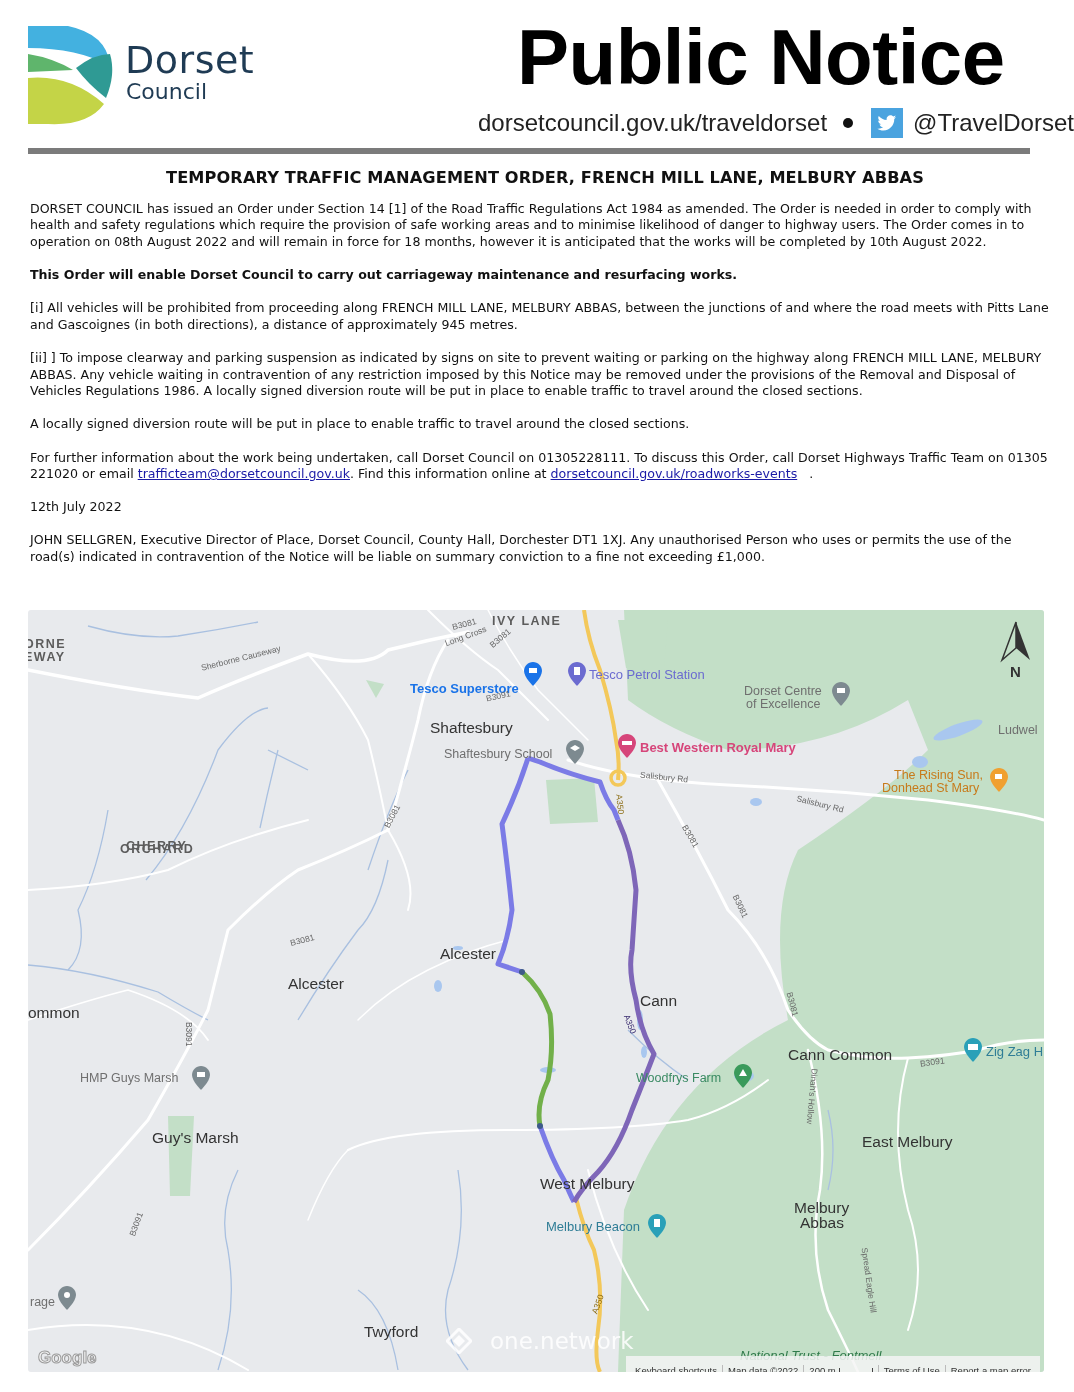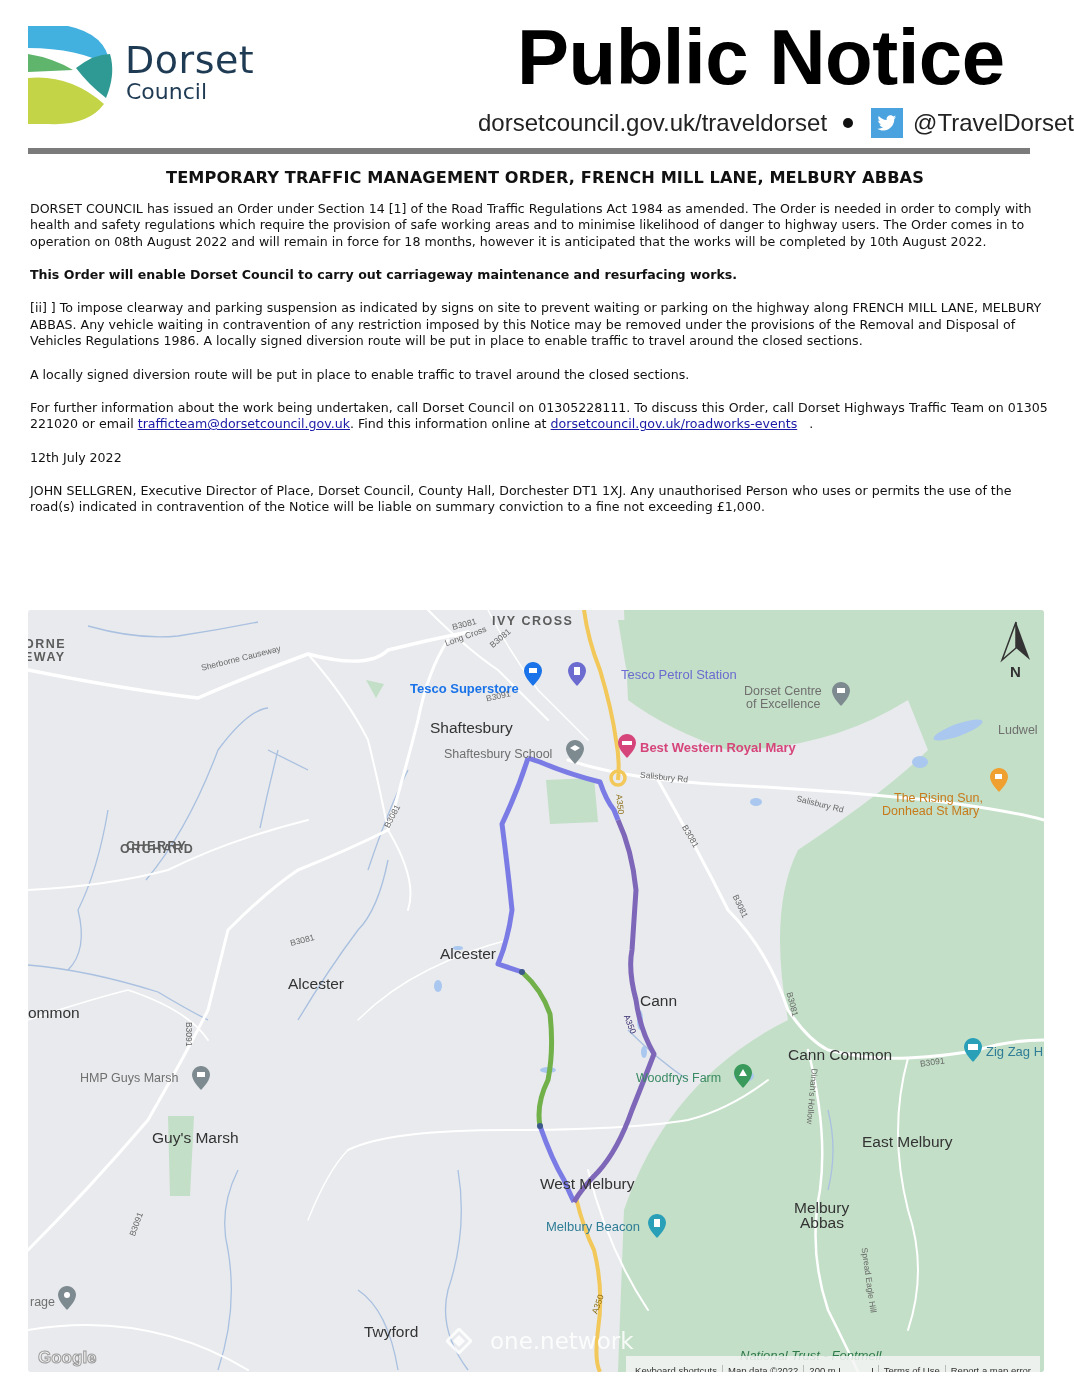--- a/index.html
+++ b/index.html
@@ -84,6 +84,7 @@
   <div class="doc-title">TEMPORARY TRAFFIC MANAGEMENT ORDER, FRENCH MILL LANE, MELBURY ABBAS</div>
   <p>DORSET COUNCIL has issued an Order under Section 14 [1] of the Road Traffic Regulations Act 1984 as amended. The Order is needed in order to comply with health and safety regulations which require the provision of safe working areas and to minimise likelihood of danger to highway users. The Order comes in to operation on 08th August 2022 and will remain in force for 18 months, however it is anticipated that the works will be completed by 10th August 2022.</p>
   <p class="bold">This Order will enable Dorset Council to carry out carriageway maintenance and resurfacing works.</p>
+  <p>[i] All vehicles will be prohibited from proceeding along FRENCH MILL LANE, MELBURY ABBAS, between the junctions of and where the road meets with Pitts Lane and Gascoignes (in both directions), a distance of approximately 945 metres.</p>
   <p>[ii] ] To impose clearway and parking suspension as indicated by signs on site to prevent waiting or parking on the highway along FRENCH MILL LANE, MELBURY ABBAS. Any vehicle waiting in contravention of any restriction imposed by this Notice may be removed under the provisions of the Removal and Disposal of Vehicles Regulations 1986. A locally signed diversion route will be put in place to enable traffic to travel around the closed sections.</p>
   <p>A locally signed diversion route will be put in place to enable traffic to travel around the closed sections.</p>
   <p><span>For further information about the work being undertaken, call Dorset Council on 01305228111. To discuss this Order, call Dorset Highways Traffic Team on 01305 221020 or email </span><a>trafficteam@dorsetcouncil.gov.uk</a><span>. Find this information online at </span><a>dorsetcouncil.gov.uk/roadworks-events</a><span style="white-space:pre">   .</span></p>

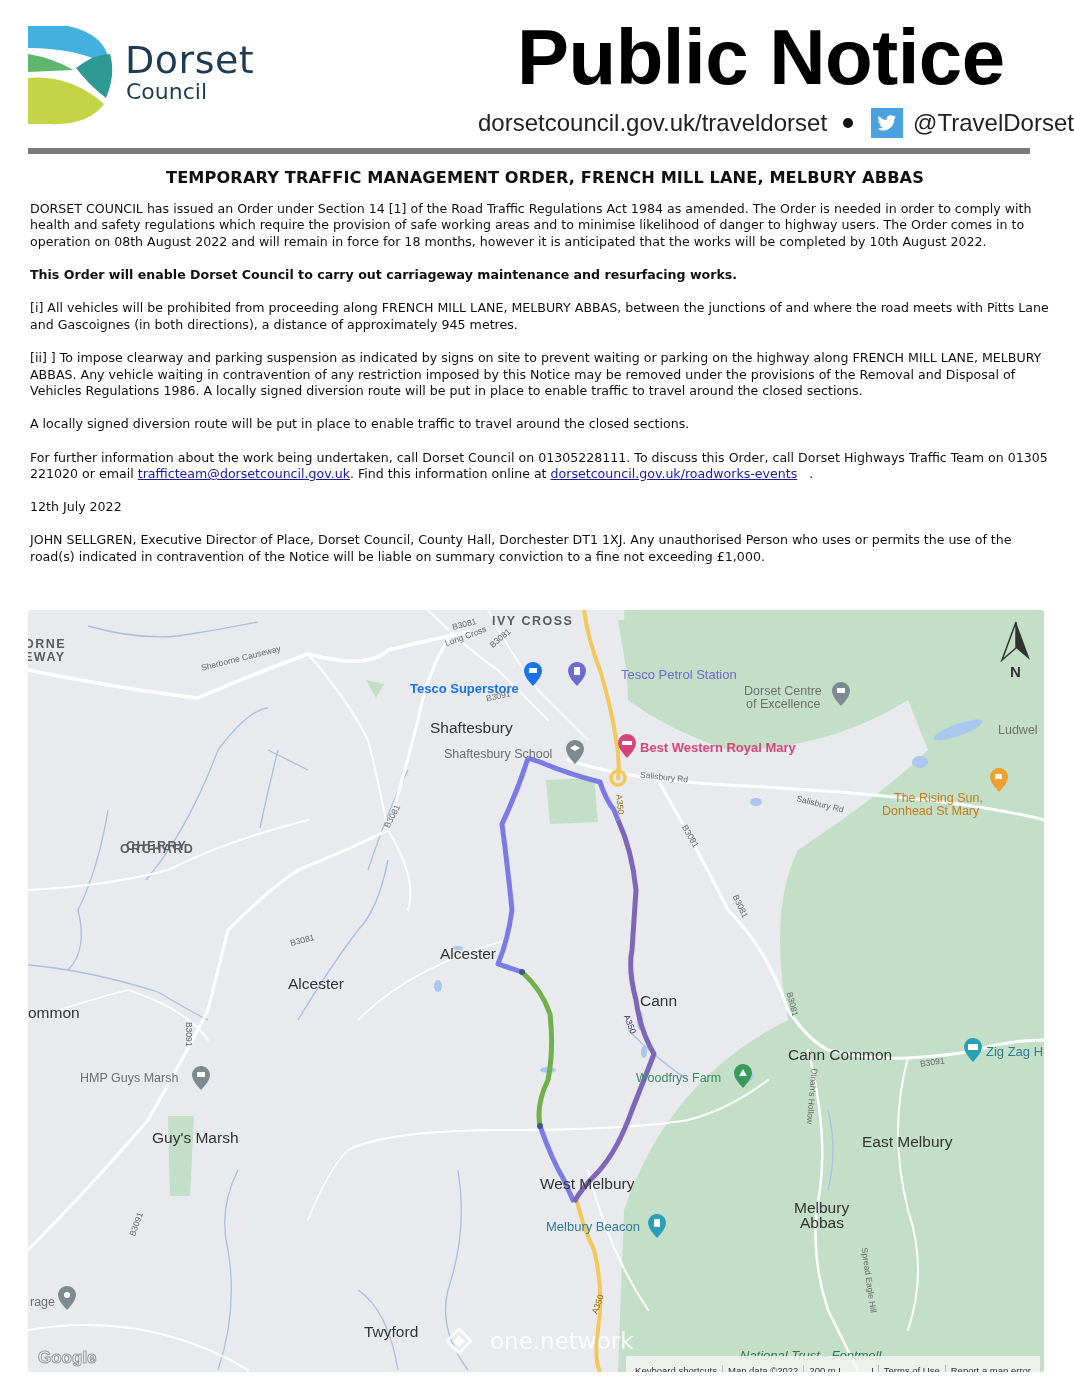--- a/index.html
+++ b/index.html
@@ -172,7 +172,7 @@
 
   <div class="lbl area" style="left:-4px;top:28px;">ORNE</div>
   <div class="lbl area" style="left:-4px;top:41px;">EWAY</div>
-  <div class="lbl area" style="left:464px;top:5px;">IVY CROSS</div>
+  <div class="lbl area" style="left:464px;top:5px;">IVY LANE</div>
   <div class="lbl area" style="left:98px;top:230px;">CHERRY</div>
   <div class="lbl area" style="left:92px;top:233px;">ORCHARD</div>
 

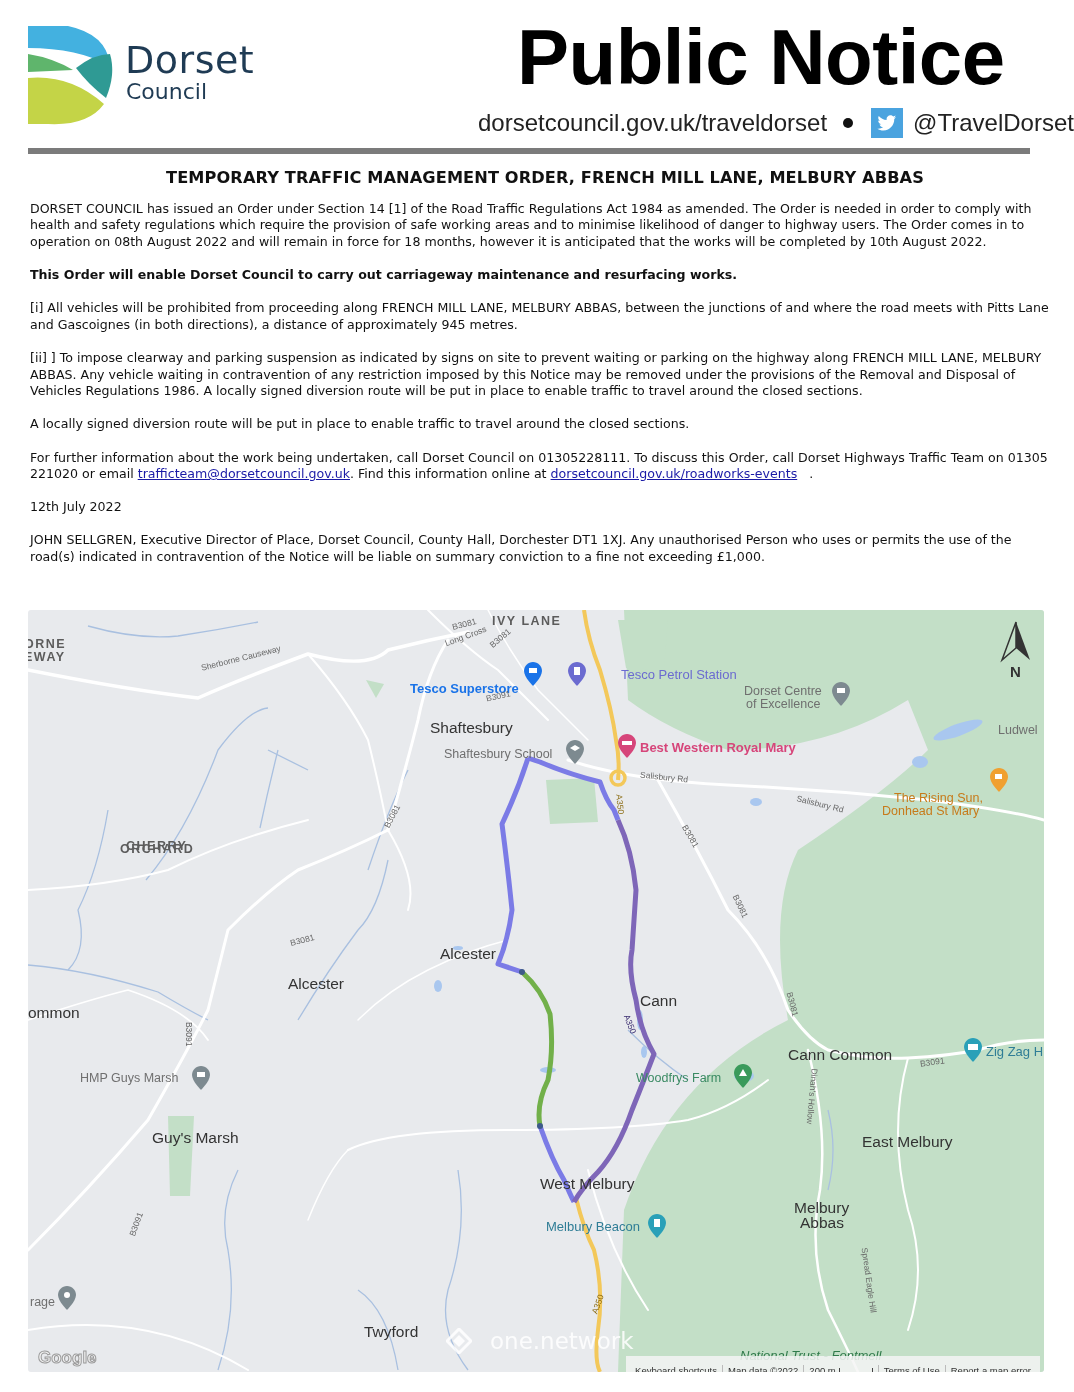--- a/index.html
+++ b/index.html
@@ -33,7 +33,7 @@
     .area { font-size: 12.5px; color: #5c5c5c; letter-spacing: 1.5px; font-weight: bold; }
     .road { font-size: 8.5px; color: #666; }
     .poi-blue { font-size: 13px; color: #1a73e8; margin-top: 16px; }
-    .poi-purple { font-size: 13px; color: #6b6bd0; margin-left: 32px; }
+    .poi-purple { font-size: 13px; color: #6b6bd0; }
     .poi-pink { font-size: 13px; color: #d6457a; font-weight: bold; }
     .poi-grey { font-size: 12.5px; color: #6f6f6f; }
     .poi-orange { font-size: 12.5px; color: #c77a1a; margin-top: 23px; }

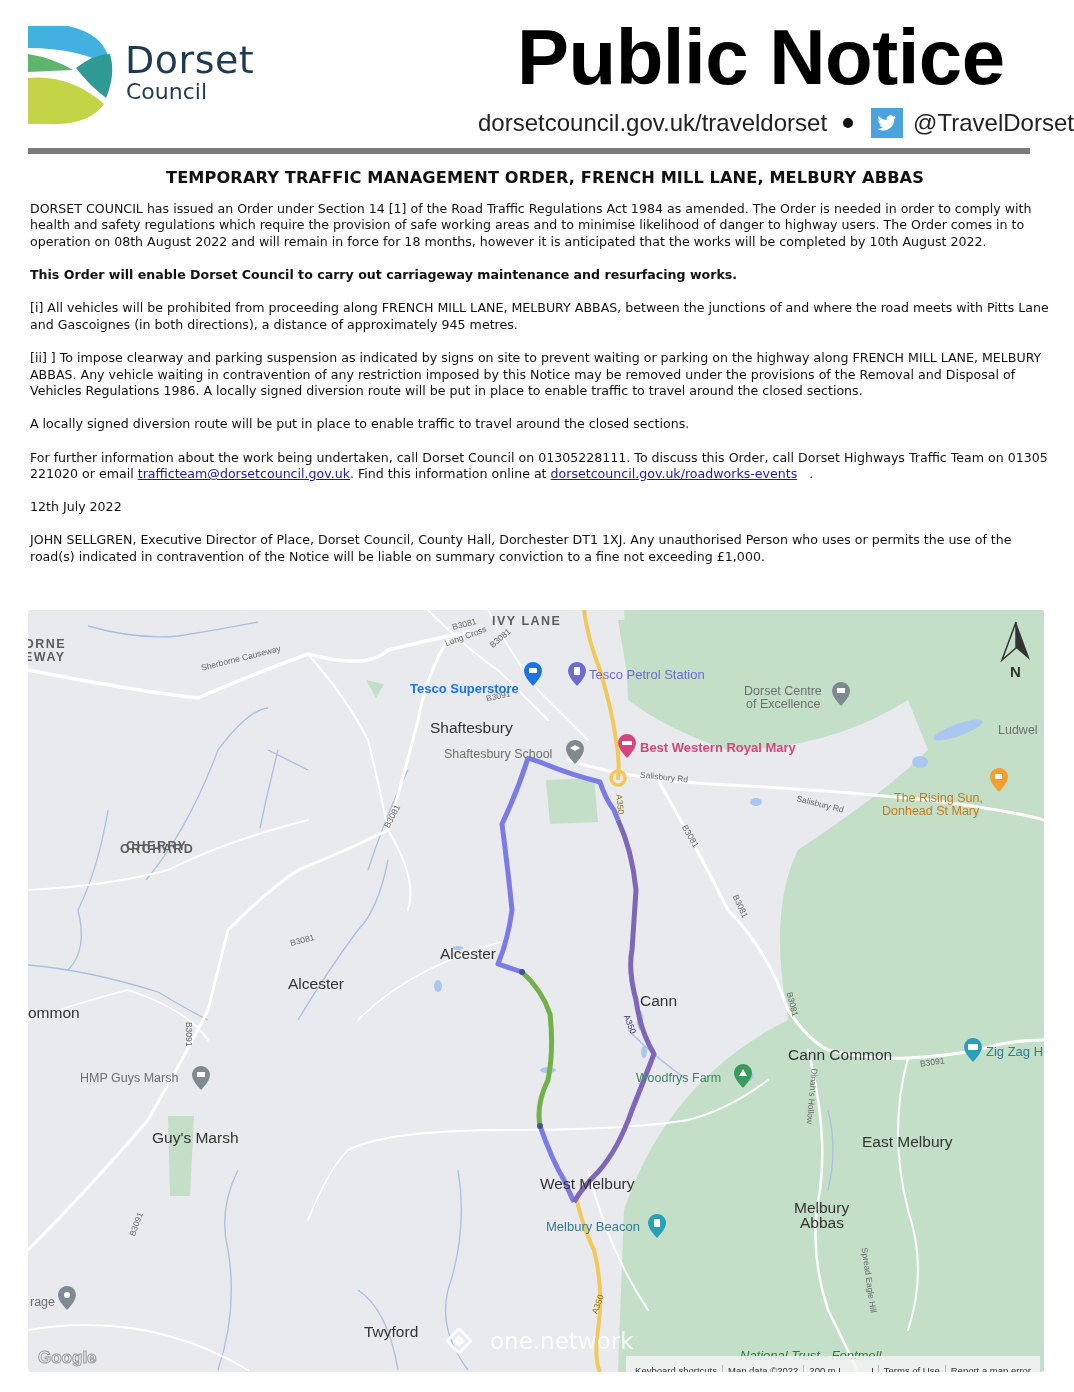--- a/index.html
+++ b/index.html
@@ -36,7 +36,7 @@
     .poi-purple { font-size: 13px; color: #6b6bd0; }
     .poi-pink { font-size: 13px; color: #d6457a; font-weight: bold; }
     .poi-grey { font-size: 12.5px; color: #6f6f6f; }
-    .poi-orange { font-size: 12.5px; color: #c77a1a; margin-top: 23px; }
+    .poi-orange { font-size: 12.5px; color: #c77a1a; }
     .poi-green { font-size: 12.5px; color: #3a8a63; }
     .poi-teal { font-size: 13px; color: #2f7d96; }
     .pin { position: absolute; width: 18px; height: 24px; }

